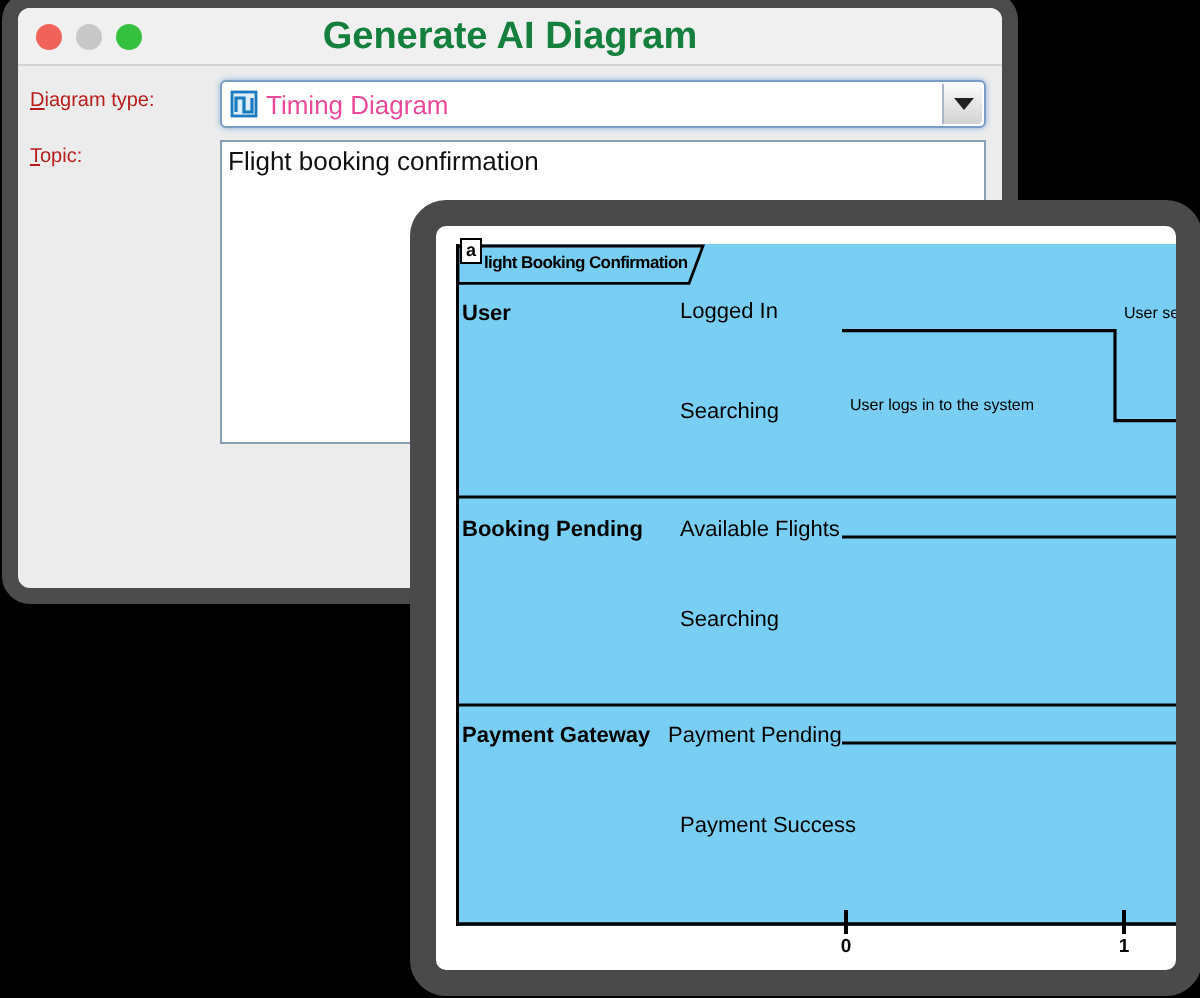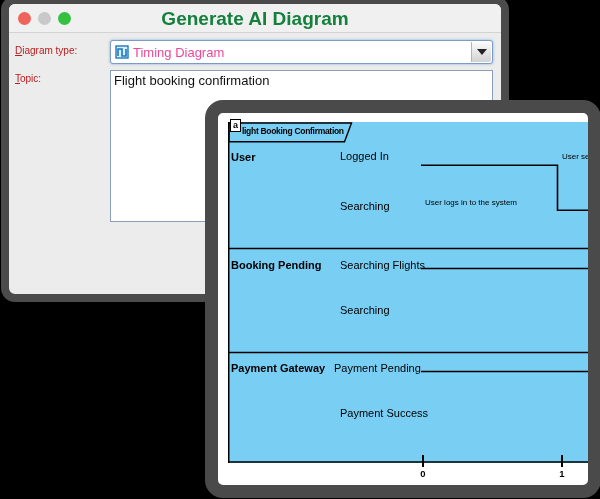--- a/index.html
+++ b/index.html
@@ -158,7 +158,7 @@
     <div class="dtext annot" style="left:334px; top:30px;">User sea</div>
 
     <div class="dtext rowname" style="left:3px;   top:137px;">Booking Pending</div>
-    <div class="dtext statelbl" style="left:112px; top:137px;">Searching Flights</div>
+    <div class="dtext statelbl" style="left:112px; top:137px;">Available Flights</div>
     <div class="dtext statelbl" style="left:112px; top:182px;">Searching</div>
 
     <div class="dtext rowname" style="left:3px;   top:240px;">Payment Gateway</div>

